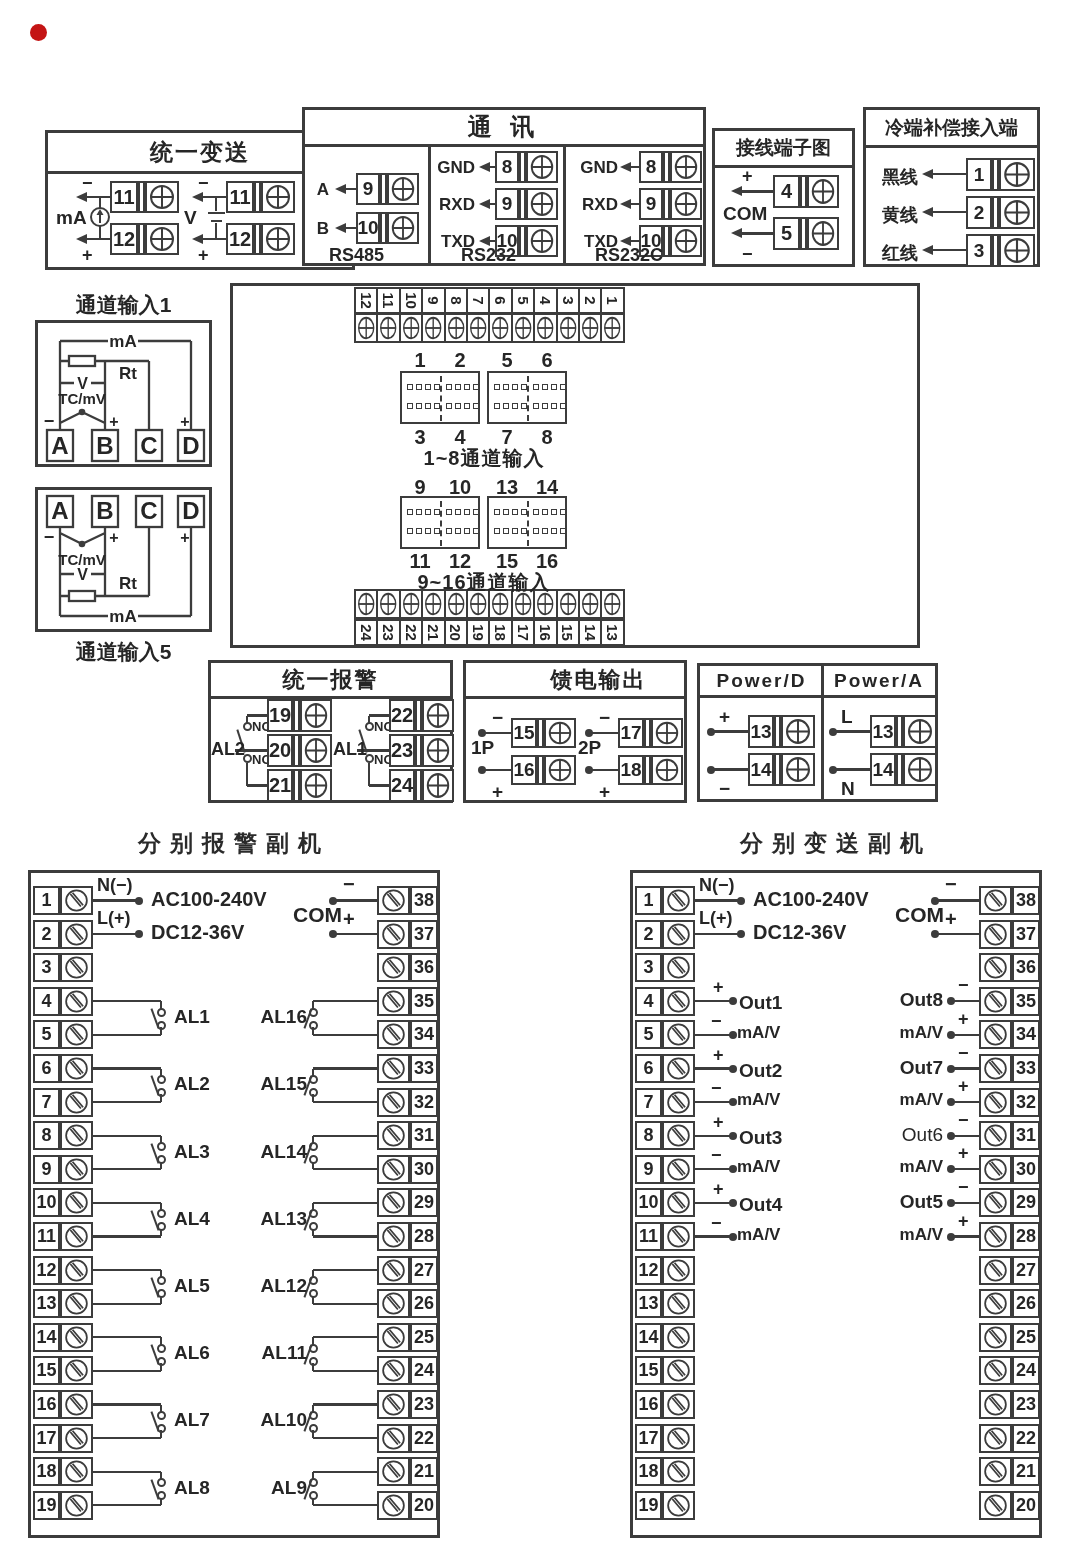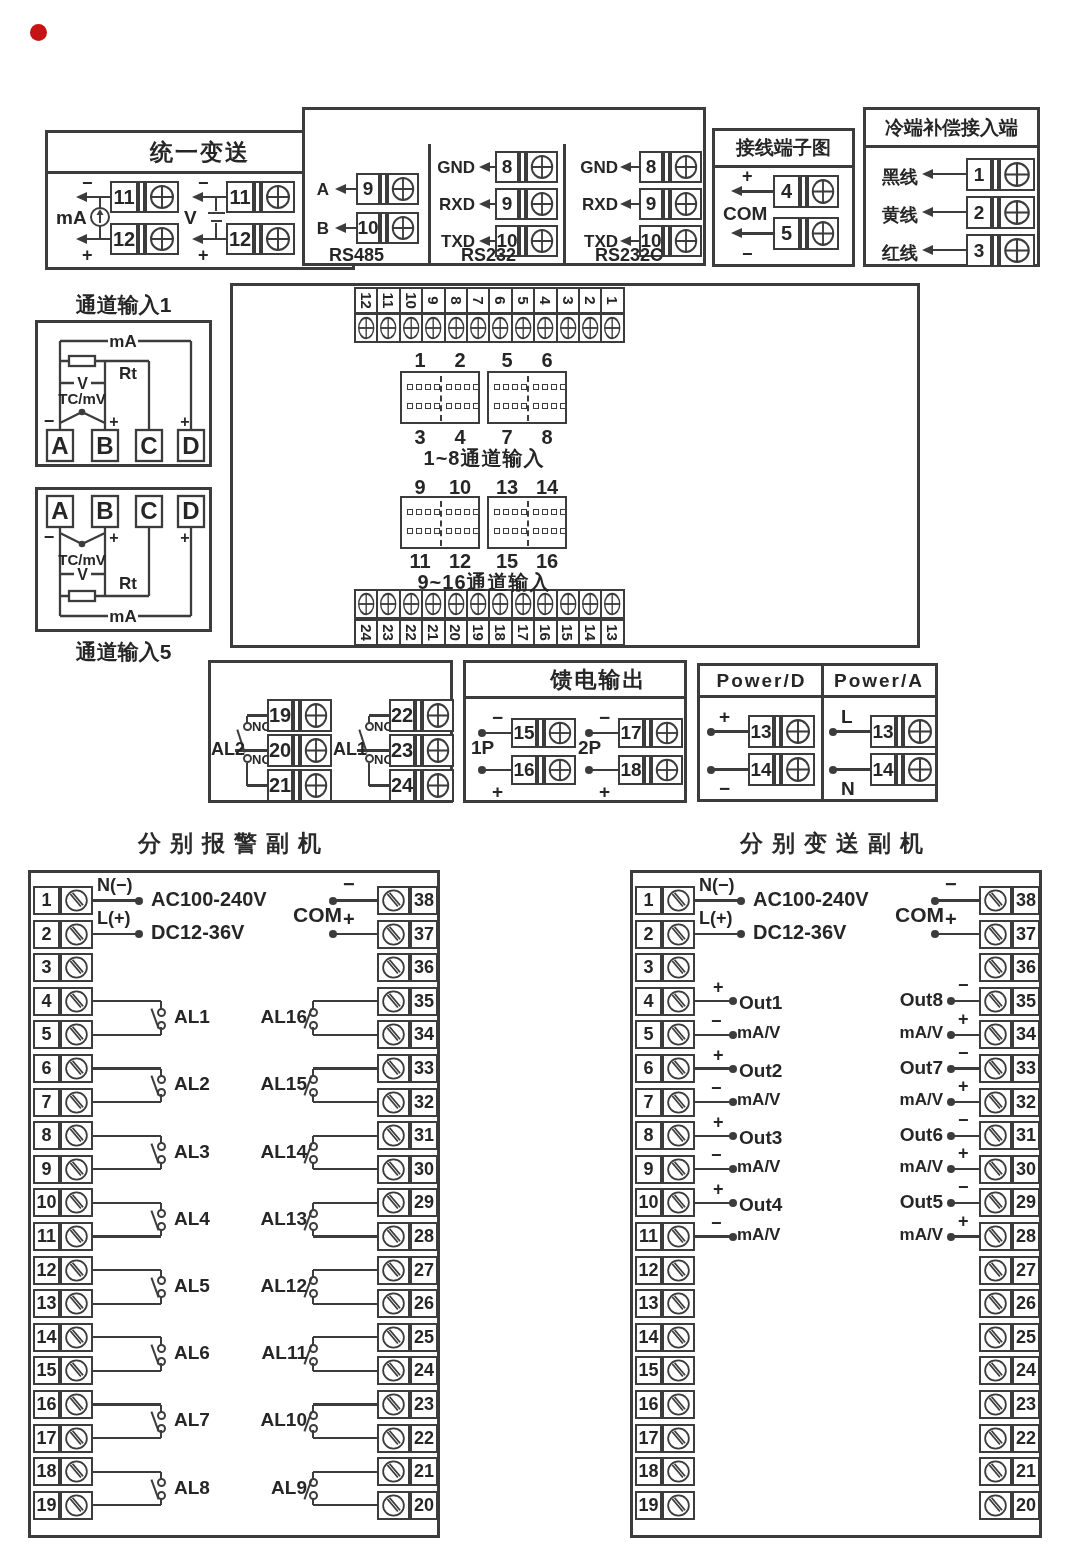--- a/index.html
+++ b/index.html
@@ -98,6 +98,7 @@
     </div>
 
   <div class="box" id="comm-box" style="left:302px;top:107px;width:404px;height:159px;">
+    <div class="box-header" style="height:34px;font-size:24px;letter-spacing:6px;">通  讯</div>
   <div style="position: absolute; left: 0px; top: 34px; width: 123px; height: 122px;">
         <div style="position: absolute; left: 4px; top: 36px; font-size: 17px; font-weight: bold; white-space: nowrap; color: var(--ink); width: 20px; text-align: right;">A</div>
         <div style="position: absolute; left: 30px; top: 39.5px; width: 0px; height: 0px; border-top: 5.5px solid transparent; border-bottom: 5.5px solid transparent; border-right: 11px solid var(--line);"></div>

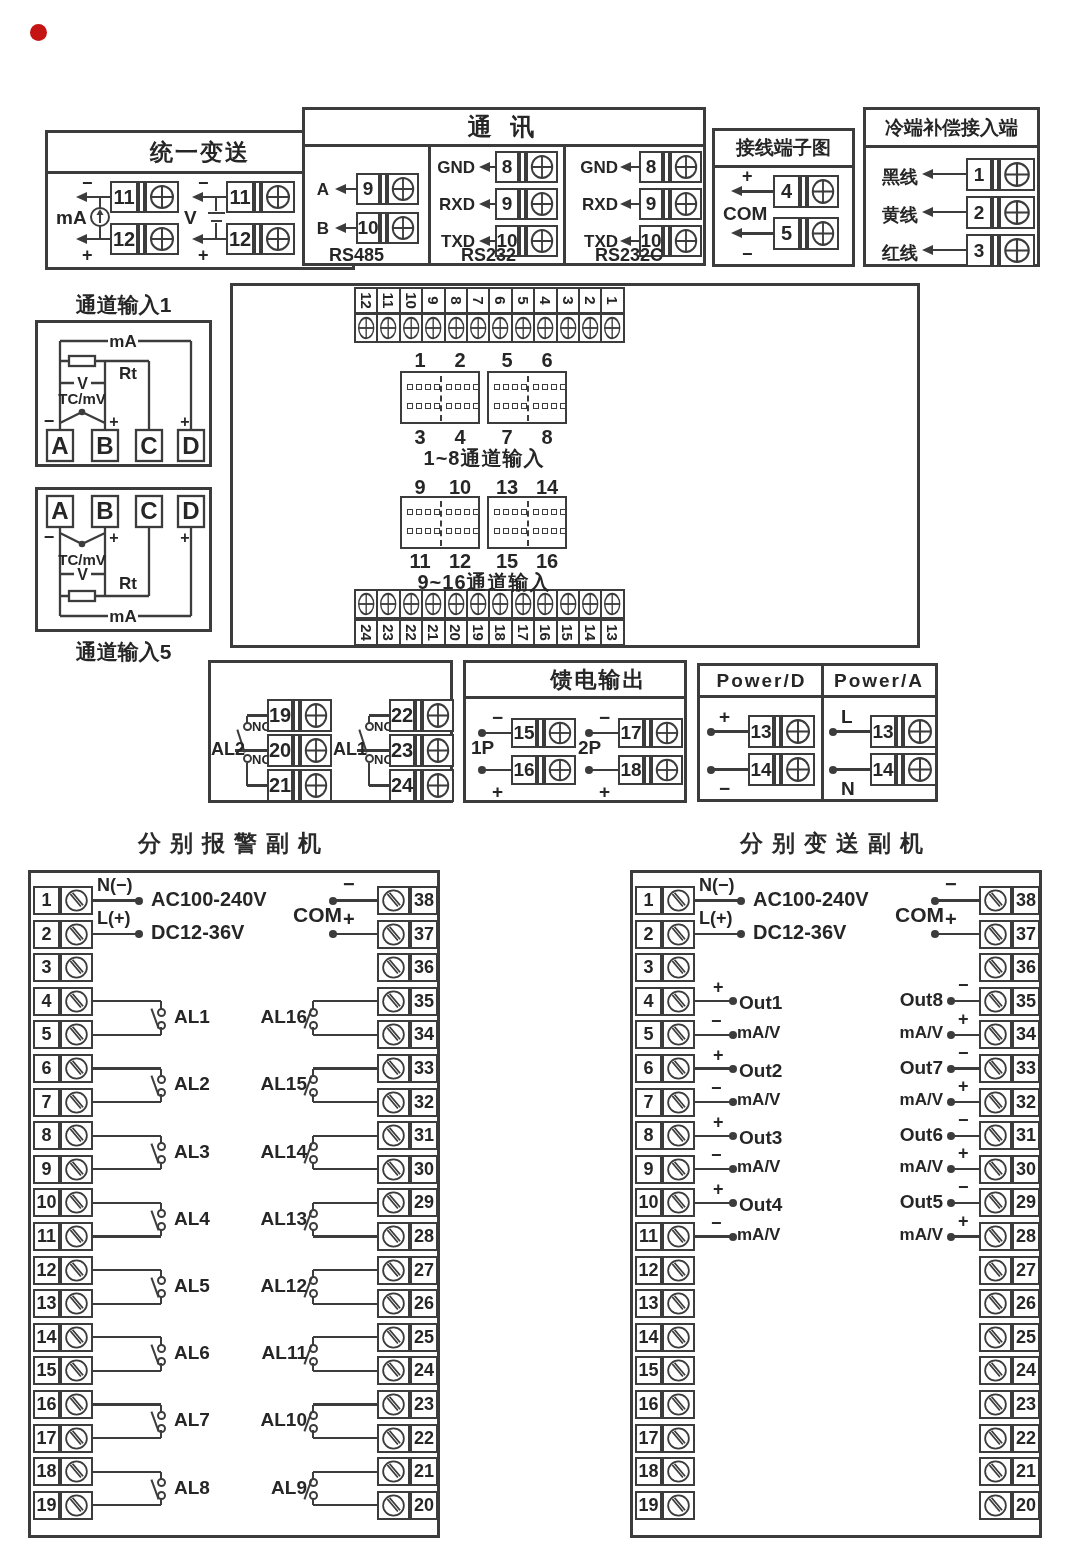--- a/index.html
+++ b/index.html
@@ -739,6 +739,7 @@
     </div>
 
   <div class="box" id="ua-box" style="left:208px;top:660px;width:245px;height:143px;">
+    <div class="box-header cjk" style="height:33px;font-size:22px;">统一报警</div>
   <div style="position: absolute; left: 36px; top: 51.3px; width: 20px; height: 2.4px; background: var(--line);"></div>
       <div style="position: absolute; left: 34.8px; top: 52.5px; width: 2.4px; height: 7px; background: var(--line);"></div>
       <div style="position: absolute; left: 31.5px; top: 59px; width: 9px; height: 9px; border: 2px solid var(--line); border-radius: 50%; background: rgb(255, 255, 255); box-sizing: border-box;"></div>

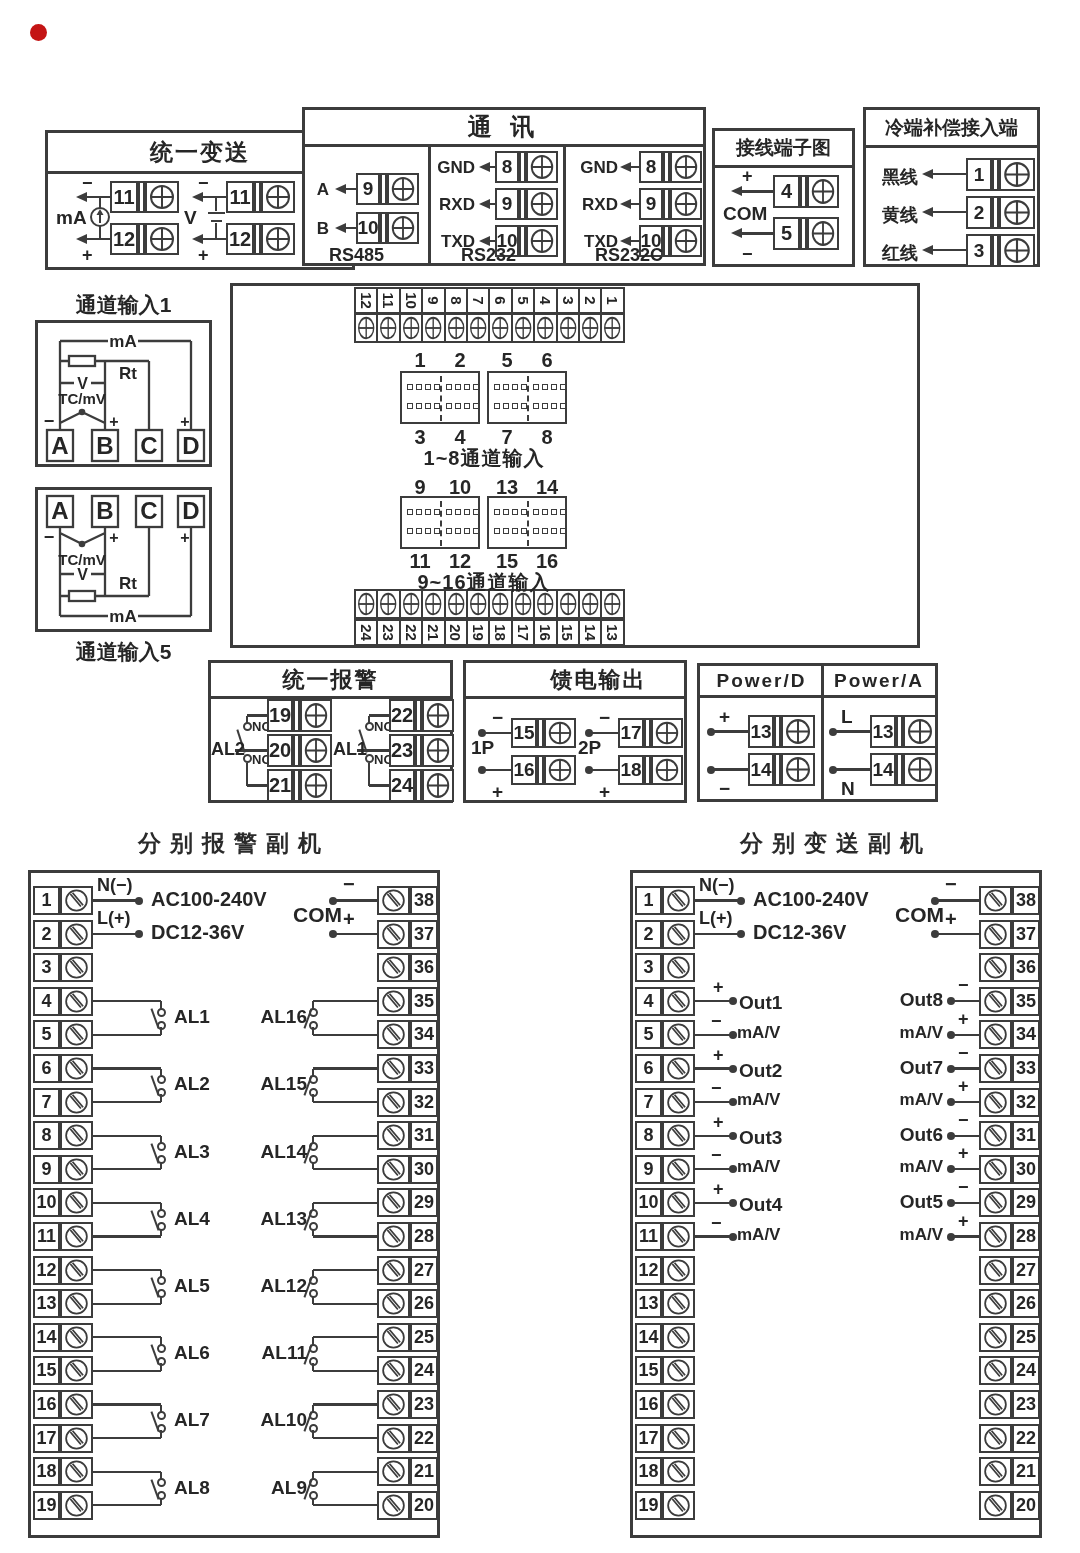--- a/index.html
+++ b/index.html
@@ -1923,7 +1923,7 @@
       <div style="position: absolute; left: 314px; top: 225.1px; width: 8px; height: 8px; border-radius: 50%; background: var(--line);"></div>
       <div style="position: absolute; left: 318px; top: 227.9px; width: 28px; height: 2.4px; background: var(--line);"></div>
       <div style="position: absolute; left: 325px; top: 203.1px; font-size: 18px; font-weight: bold; white-space: nowrap; color: var(--ink);">+</div>
-      <div style="position: absolute; left: 238px; top: 250.7px; font-size: 19px; font-weight: bold; white-space: nowrap; color: var(--ink); width: 72px; text-align: right;">Out6</div>
+      <div style="position: absolute; left: 238px; top: 250.7px; font-size: 19px; font-weight: normal; white-space: nowrap; color: var(--ink); width: 72px; text-align: right;">Out6</div>
       <div style="position: absolute; left: 314px; top: 258.7px; width: 8px; height: 8px; border-radius: 50%; background: var(--line);"></div>
       <div style="position: absolute; left: 318px; top: 261.5px; width: 28px; height: 2.4px; background: var(--line);"></div>
       <div style="position: absolute; left: 325px; top: 236.7px; font-size: 18px; font-weight: bold; white-space: nowrap; color: var(--ink);">−</div>

